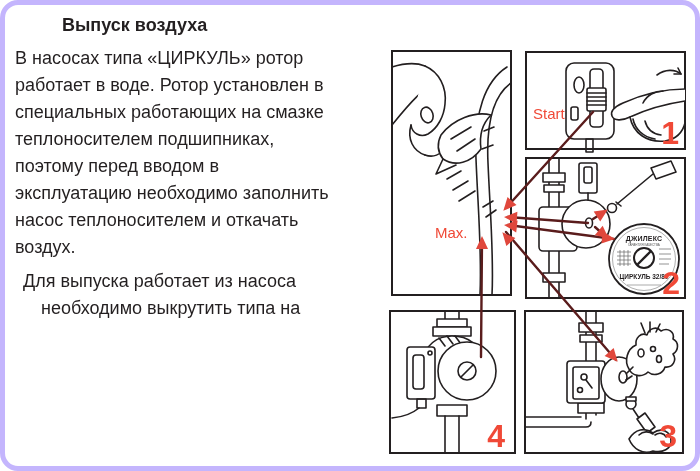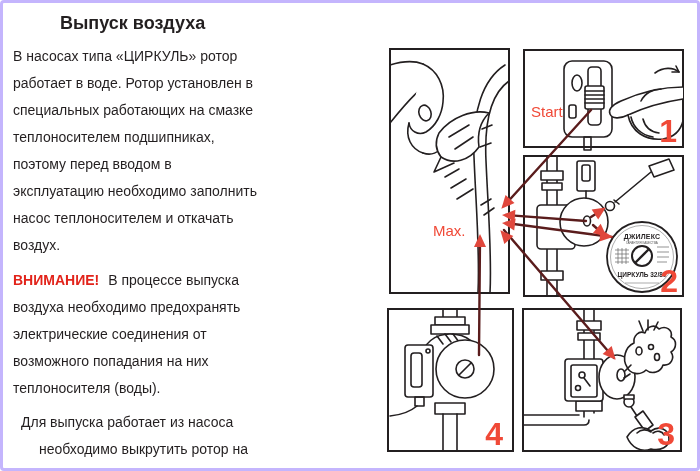--- a/index.html
+++ b/index.html
@@ -12,8 +12,8 @@
   }
   .page{
     position:absolute;inset:0;
-    border:3px solid #c4b5fd;
-    border-radius:4px;
+    border:5px solid #c4b5fd;
+    border-radius:18px;
     background:#ffffff;
     overflow:hidden;
   }

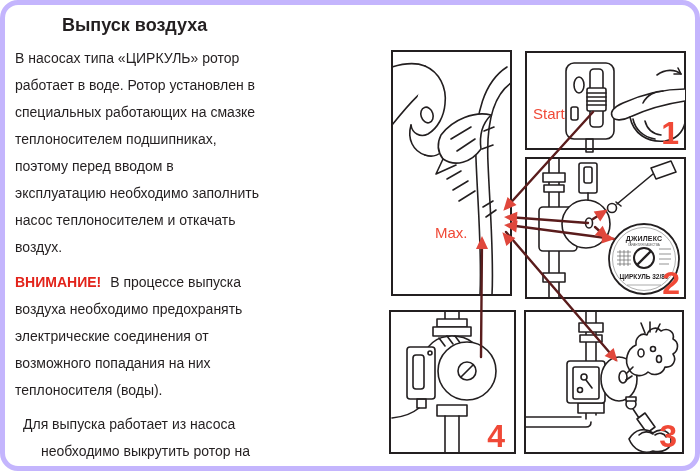--- a/index.html
+++ b/index.html
@@ -28,7 +28,7 @@
   }
   p.body{
     margin:8px 0 0 0;
-    font-size:14px;line-height:27px;
+    font-size:18px;line-height:27px;
     white-space:pre-line;
     letter-spacing:0px;
   }

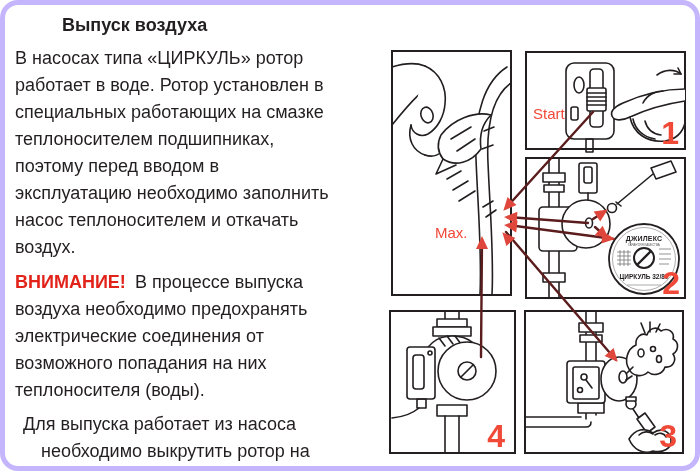--- a/index.html
+++ b/index.html
@@ -63,11 +63,6 @@
 эксплуатацию необходимо заполнить
 насос теплоносителем и откачать
 воздух.</p>
-    <p class="body"><span class="warn-label">ВНИМАНИЕ!</span><span>В процессе выпуска
-воздуха необходимо предохранять
-электрические соединения от
-возможного попадания на них
-теплоносителя (воды).</span></p>
     <p class="body closing"><span class="l1">Для выпуска работает из насоса</span><br><span class="l2">необходимо выкрутить ротор на</span></p>
   </div>
 

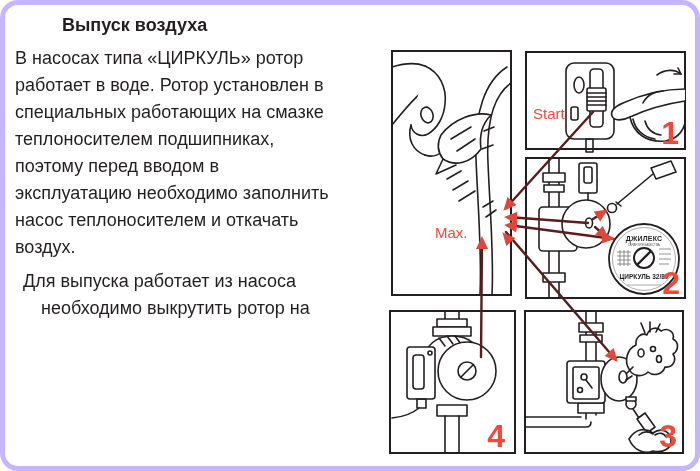--- a/index.html
+++ b/index.html
@@ -63,7 +63,7 @@
 эксплуатацию необходимо заполнить
 насос теплоносителем и откачать
 воздух.</p>
-    <p class="body closing"><span class="l1">Для выпуска работает из насоса</span><br><span class="l2">необходимо выкрутить ротор на</span></p>
+    <p class="body closing"><span class="l1">Для выпуска работает из насоса</span><br><span class="l2">необходимо выкрутить типа на</span></p>
   </div>
 
   <div class="figure">

